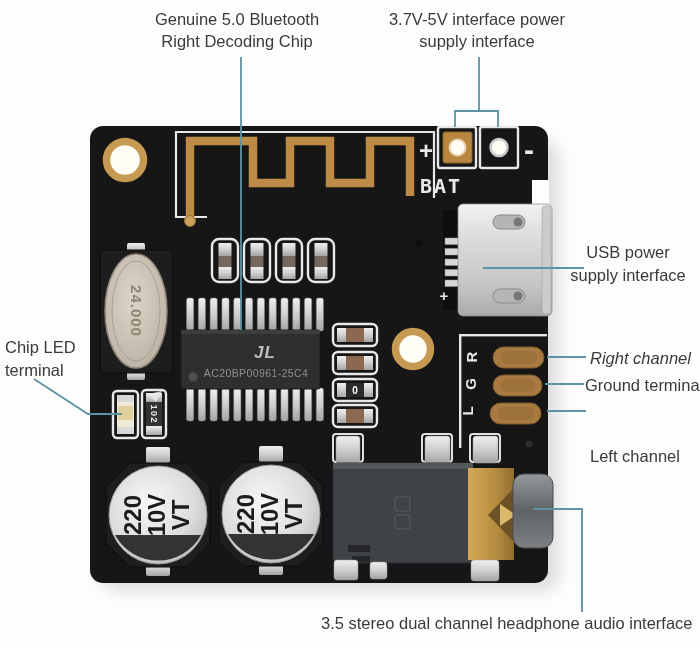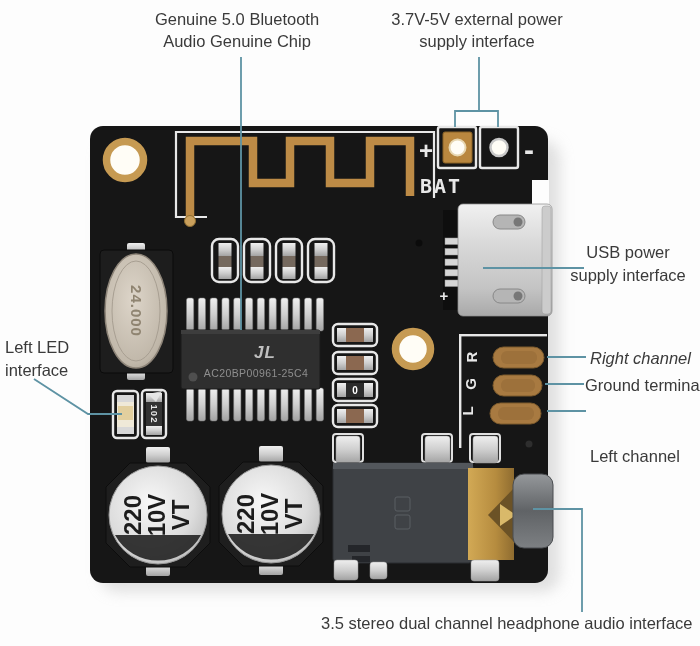--- a/index.html
+++ b/index.html
@@ -298,7 +298,7 @@
   <span>Audio Genuine Chip</span>
 </div>
 <div class="lbl center" style="left:368px;top:8px;width:218px;">
-  <span>3.7V-5V external power</span>
+  <span>3.7V-5V interface power</span>
   <span>supply interface</span>
 </div>
 <div class="lbl center" style="left:552px;top:241px;width:152px;line-height:23px;">

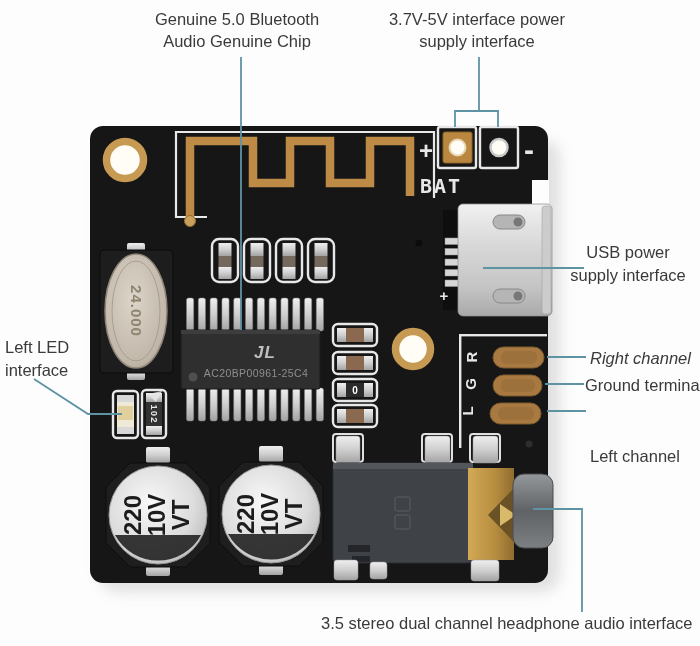--- a/index.html
+++ b/index.html
@@ -295,7 +295,7 @@
 
 <div class="lbl center" style="left:128px;top:8px;width:218px;">
   <span>Genuine 5.0 Bluetooth</span>
-  <span>Audio Genuine Chip</span>
+  <span>Right Decoding Chip</span>
 </div>
 <div class="lbl center" style="left:368px;top:8px;width:218px;">
   <span>3.7V-5V interface power</span>

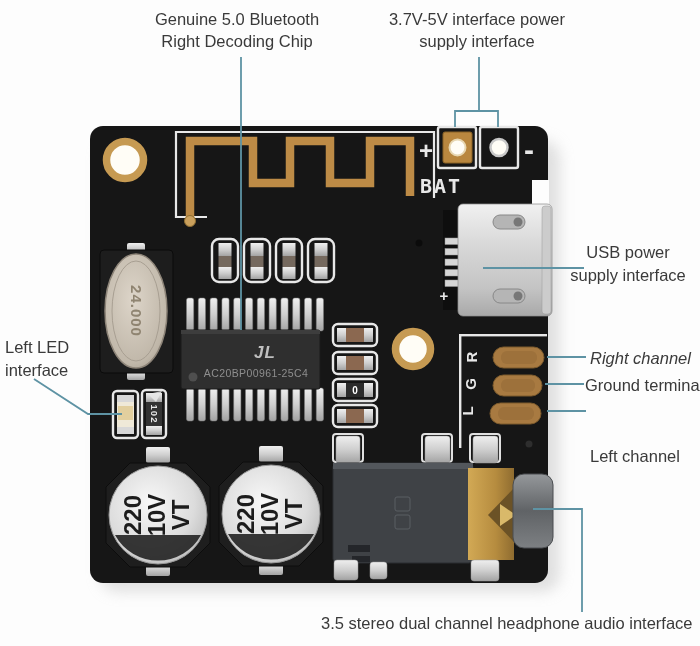--- a/index.html
+++ b/index.html
@@ -309,7 +309,7 @@
 <div class="lbl nowrap" style="left:585px;top:374px;">Ground terminal</div>
 <div class="lbl nowrap" style="left:590px;top:401px;margin-top:44px;">Left channel</div>
 <div class="lbl" style="left:5px;top:336px;width:95px;line-height:23px;">
-  <span>Left LED</span>
+  <span>Chip LED</span>
   <span>interface</span>
 </div>
 <div class="lbl nowrap" style="left:321px;top:612px;text-align:center;">3.5 stereo dual channel headphone audio interface</div>

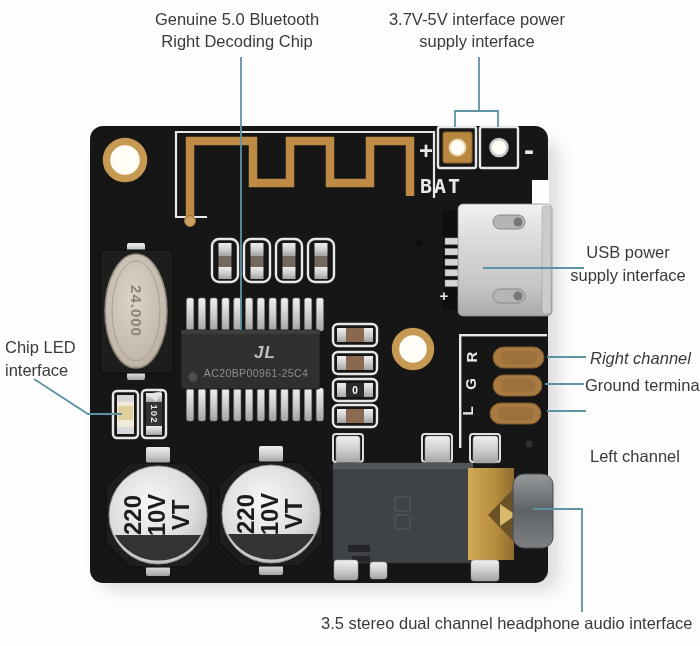--- a/index.html
+++ b/index.html
@@ -310,7 +310,7 @@
 <div class="lbl nowrap" style="left:590px;top:401px;margin-top:44px;">Left channel</div>
 <div class="lbl" style="left:5px;top:336px;width:95px;line-height:23px;">
   <span>Chip LED</span>
-  <span>interface</span>
+  <span>terminal</span>
 </div>
 <div class="lbl nowrap" style="left:321px;top:612px;text-align:center;">3.5 stereo dual channel headphone audio interface</div>
 

